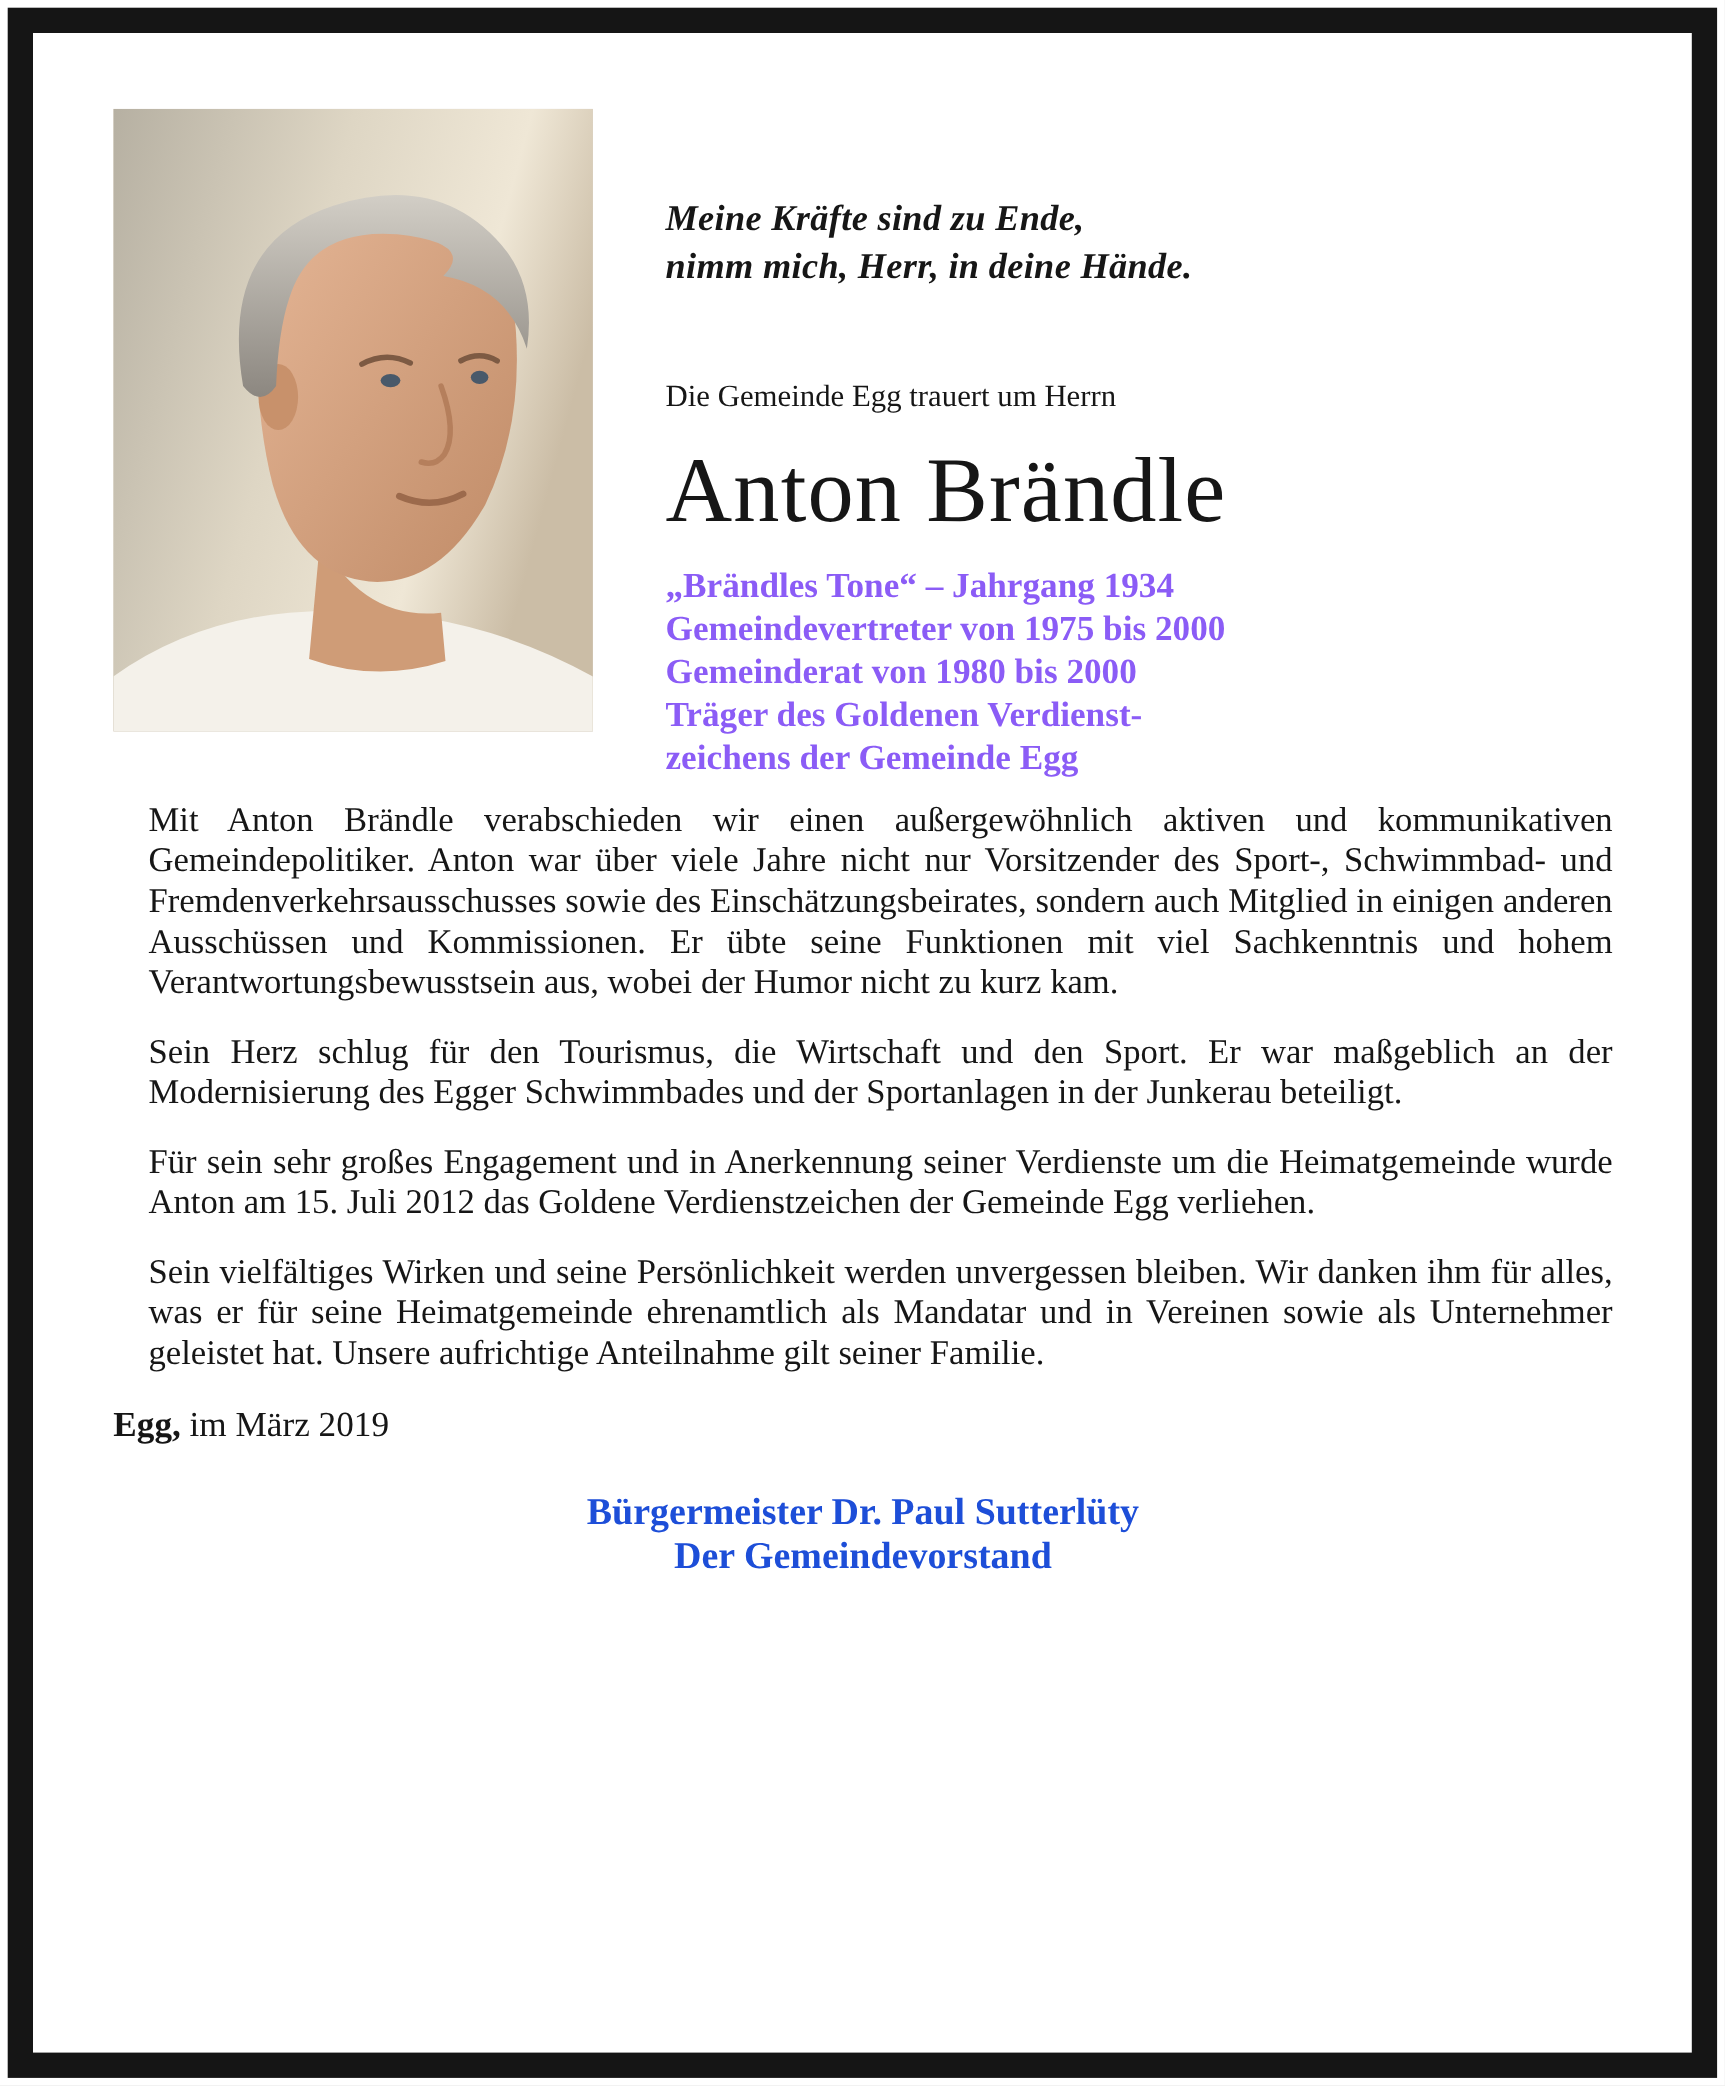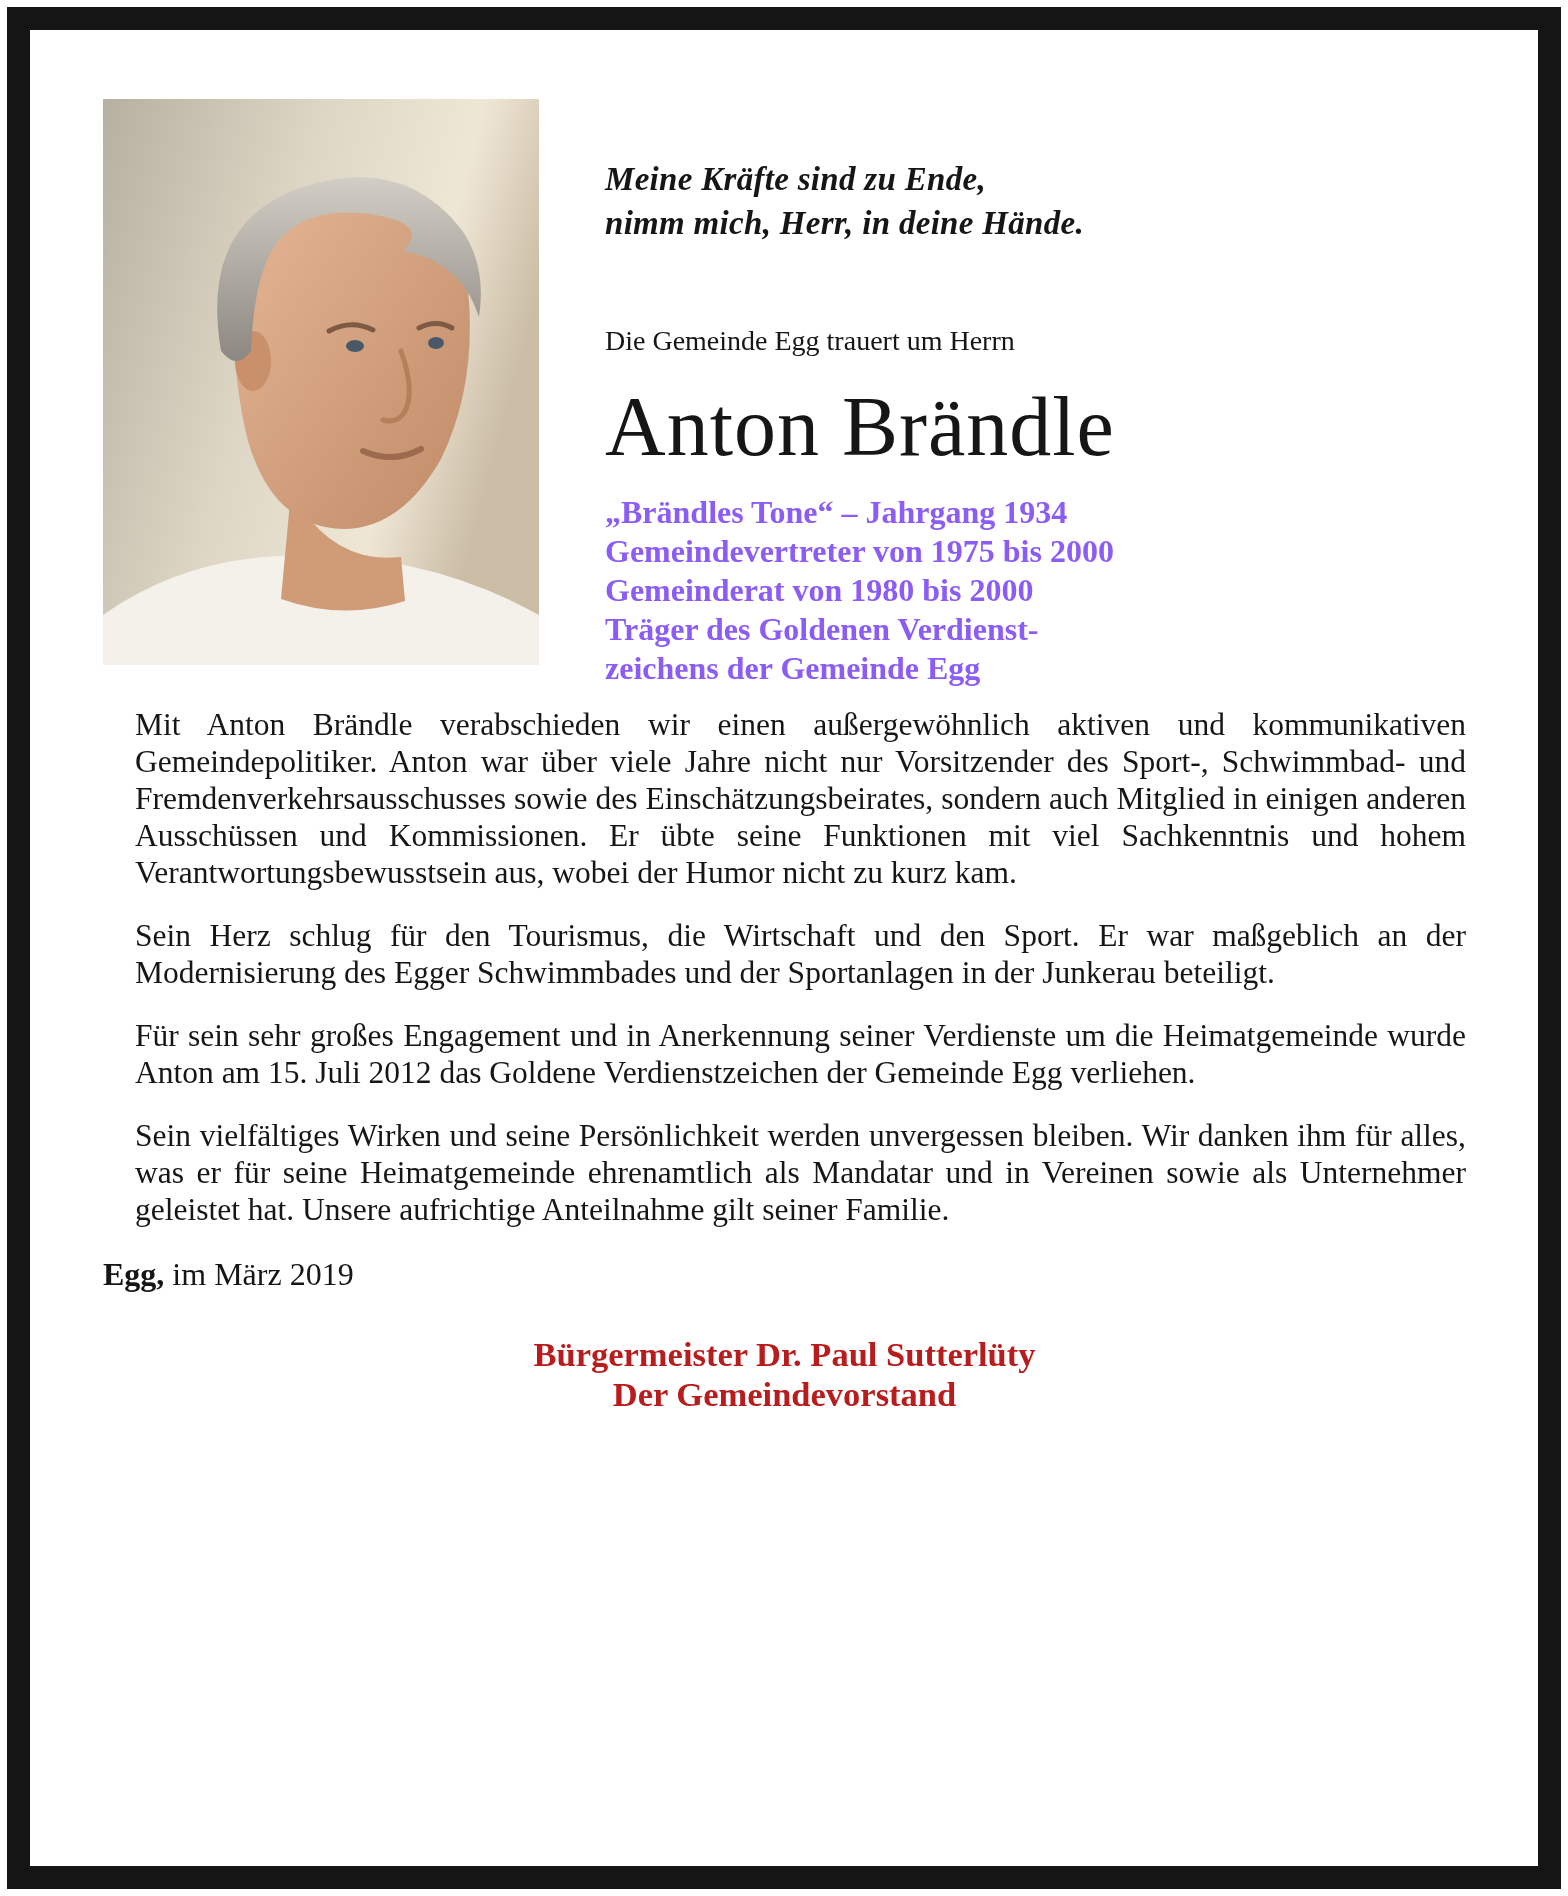--- a/index.html
+++ b/index.html
@@ -56,6 +56,7 @@
     font-size: 33px;
     line-height: 44px;
     letter-spacing: 0.3px;
+    margin-top: 20px;
   }
   .intro {
     margin-top: 74px;

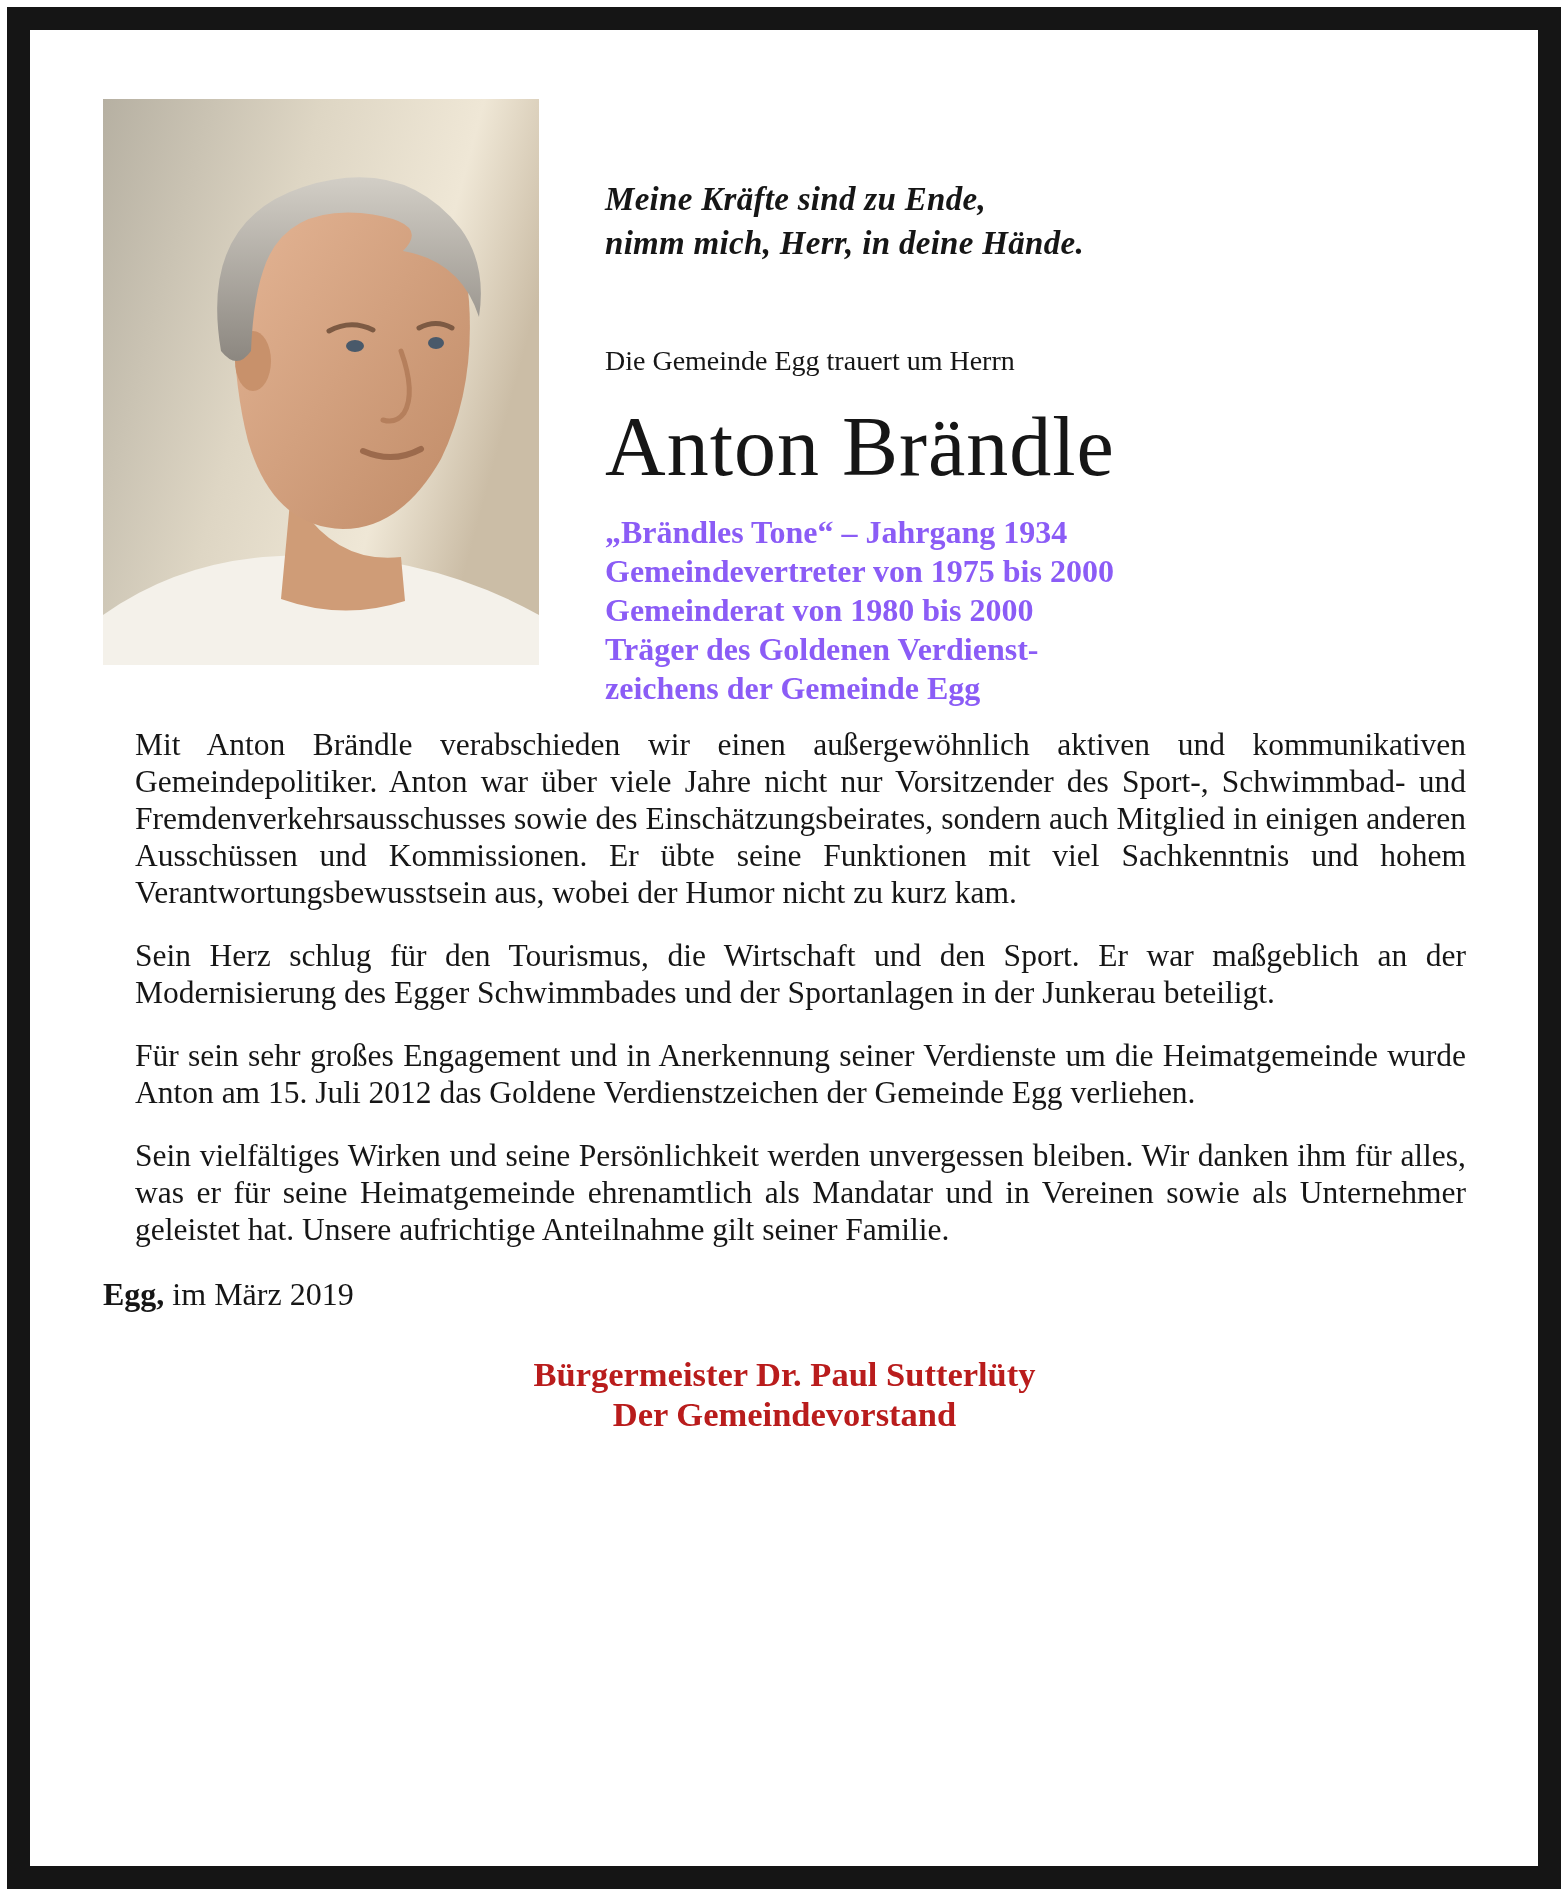--- a/index.html
+++ b/index.html
@@ -100,7 +100,7 @@
     font-weight: bold;
     font-size: 34.5px;
     line-height: 40px;
-    color: #b91c1c;
+    color: #1d4ed8;
   }
   .sig-line { display: block; }
 </style>

